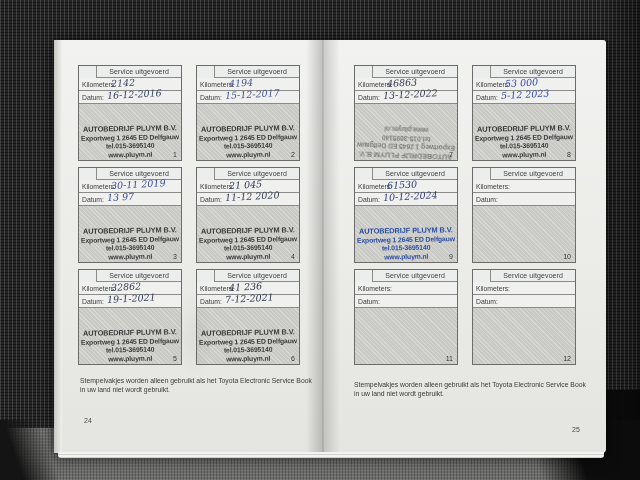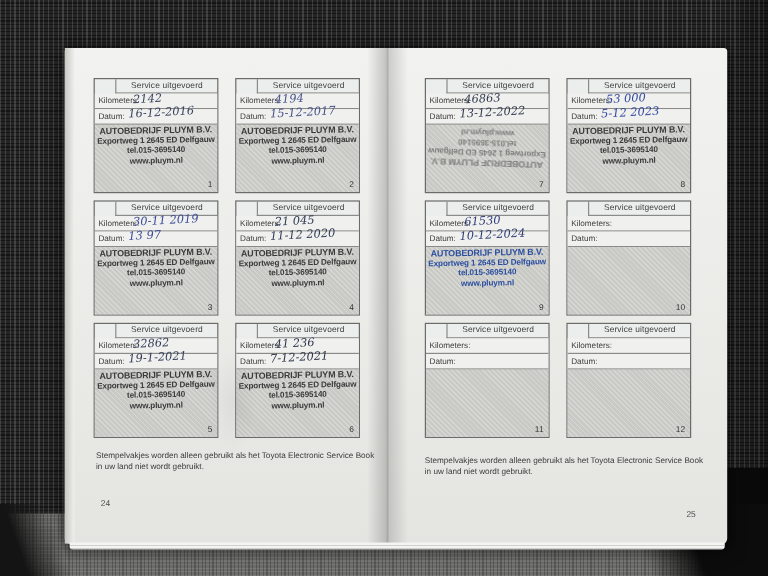--- a/index.html
+++ b/index.html
@@ -57,7 +57,7 @@
   .sbox-stamp{position:relative;flex:1;
     background-color:#c9c9c5;
     background-image:repeating-linear-gradient(45deg, rgba(255,255,255,0.25) 0 1px, transparent 1px 3px);
-    display:flex;align-items:flex-start;justify-content:center;overflow:hidden;}
+    display:flex;align-items:flex-end;justify-content:center;overflow:hidden;}
   .stamp-text{text-align:center;font-weight:bold;color:#3b3b3b;line-height:1.3;
     font-size:6.8px;letter-spacing:-0.1px;transform:rotate(-1deg);}
   .stamp-text div:first-child{font-size:7.4px;}

